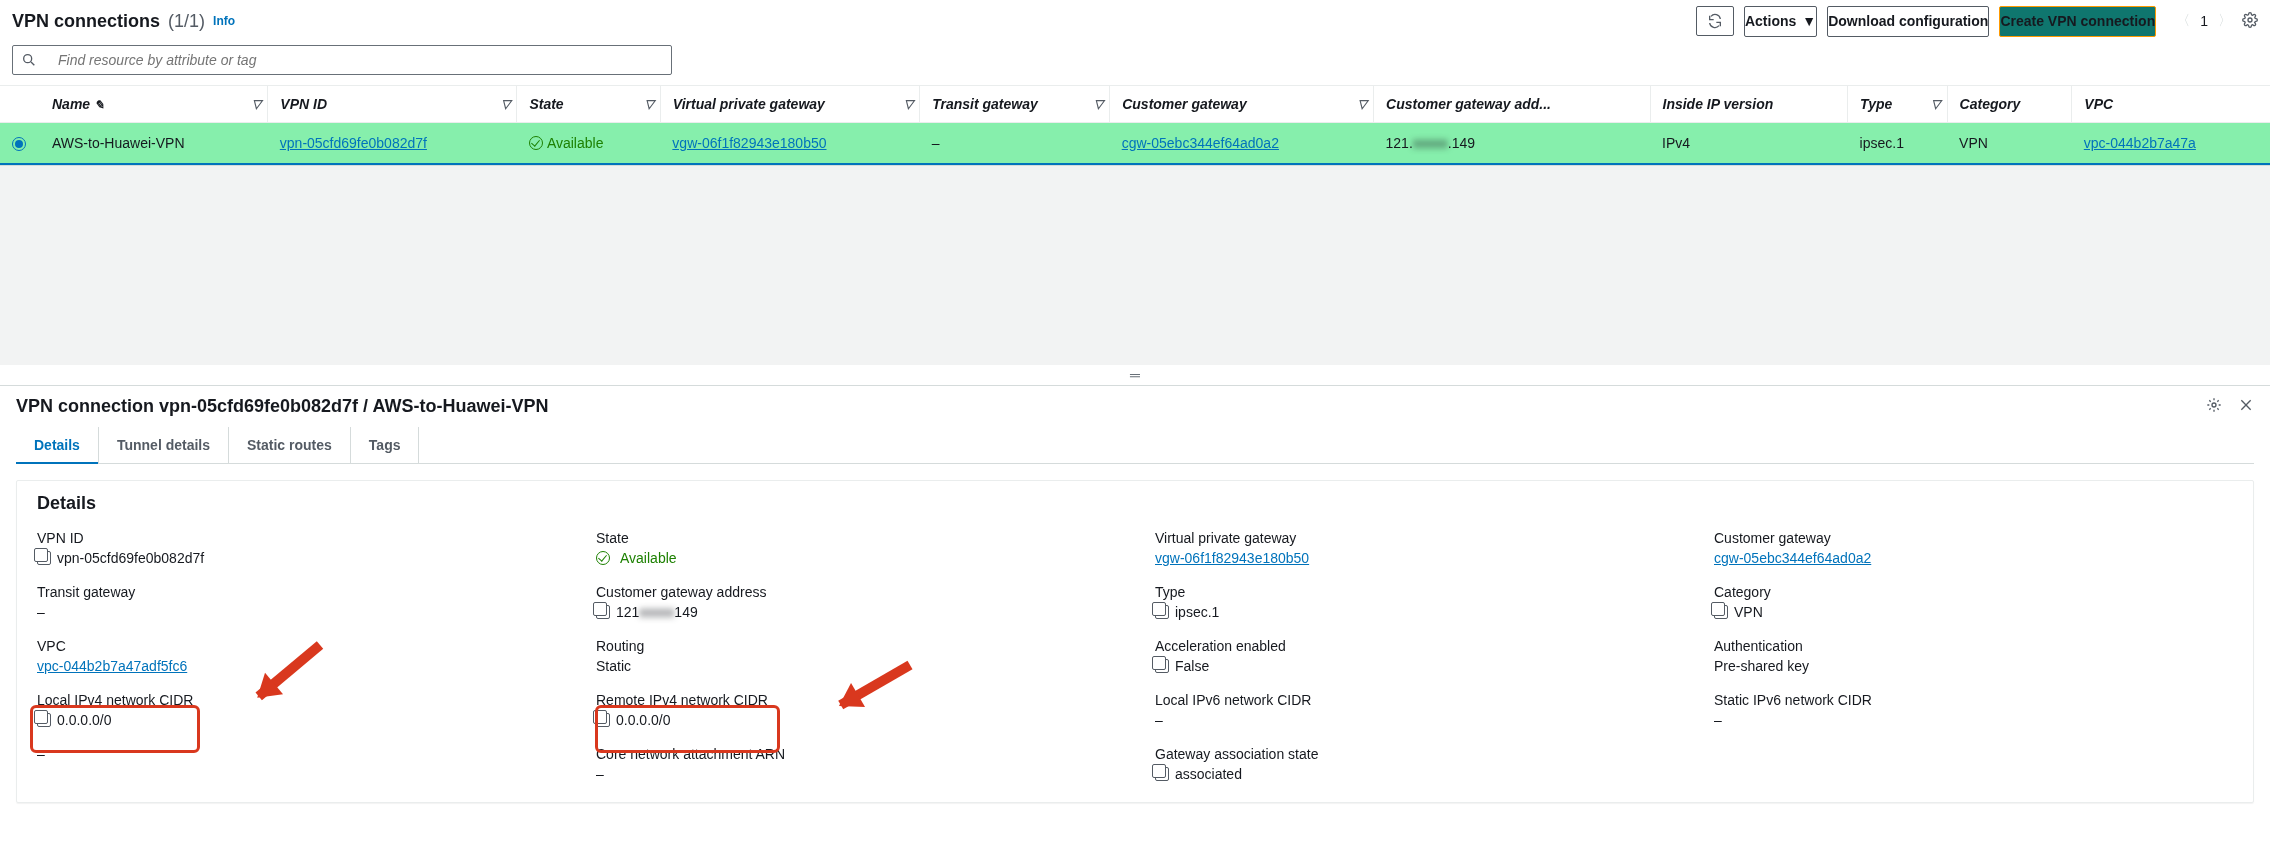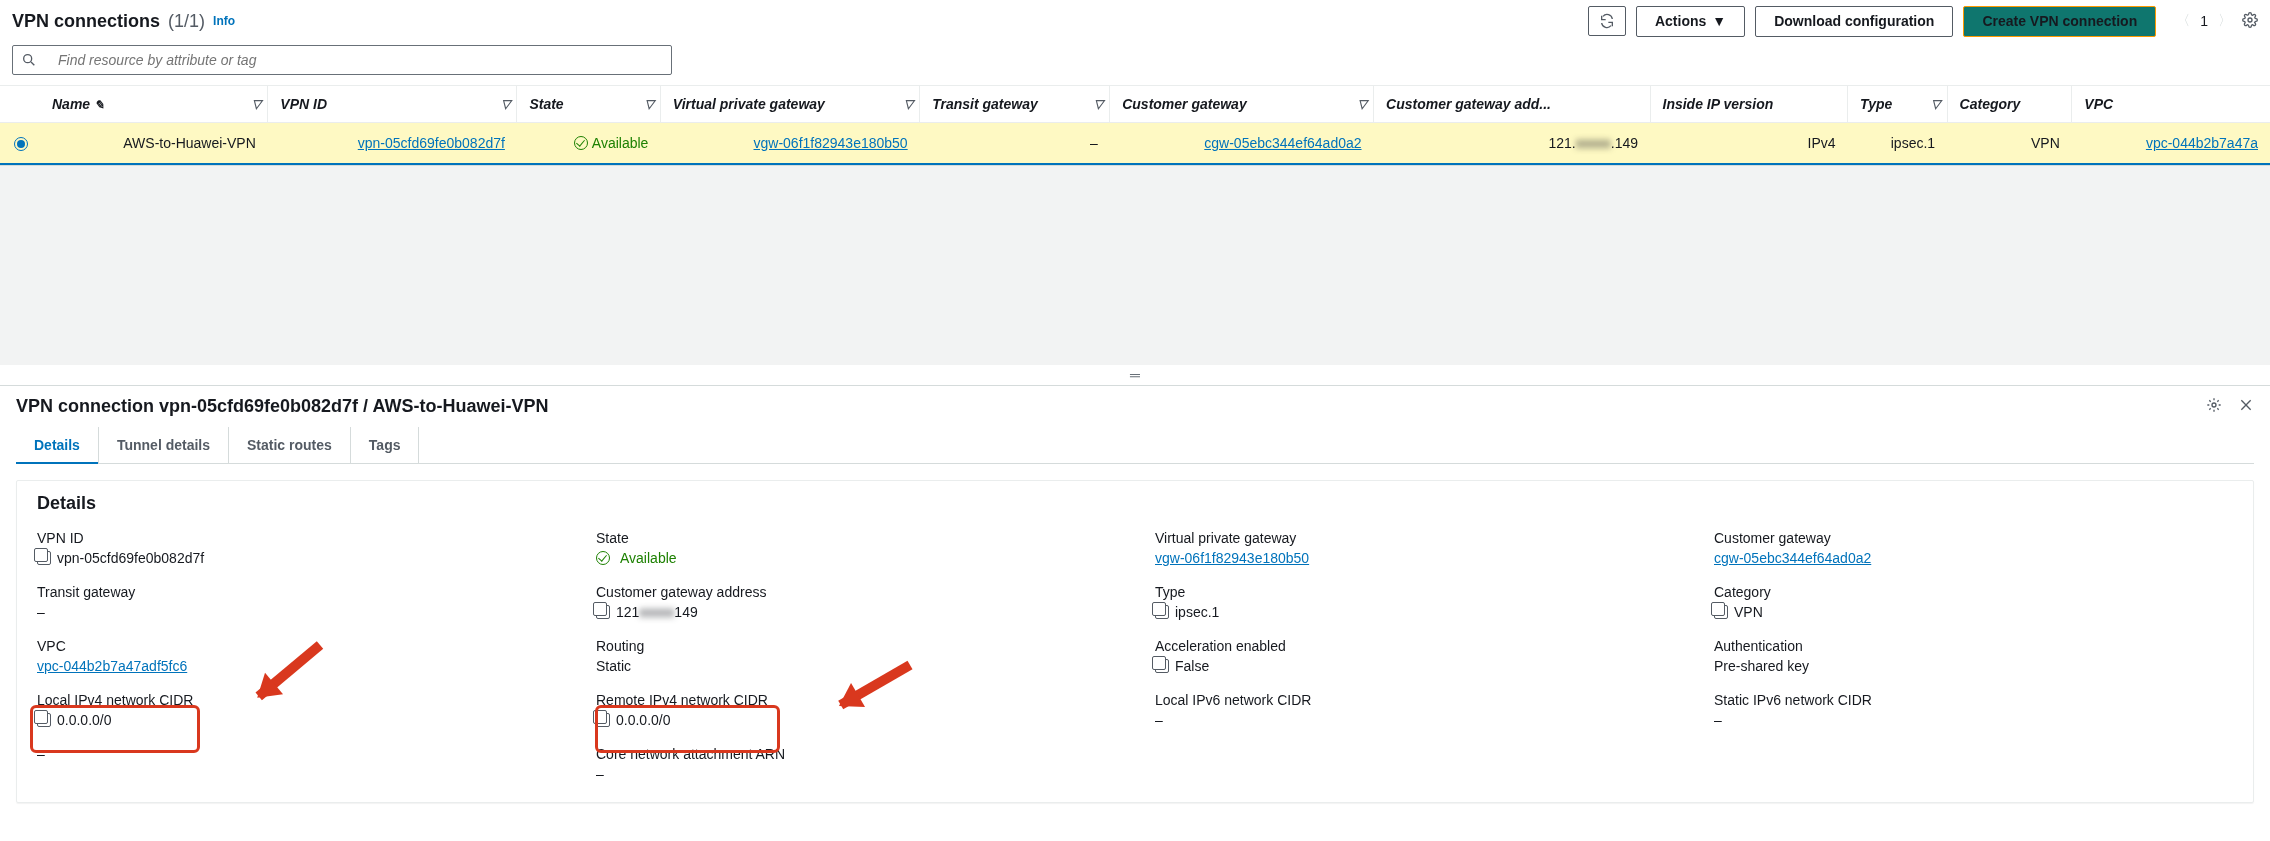--- a/index.html
+++ b/index.html
@@ -24,7 +24,7 @@
   .header-right { display:flex; align-items:center; gap:10px; }
   .btn {
     border:1px solid #545b64; border-radius:2px; background:#fff;
-    padding:6px 18px; font-size:14px; font-weight:700; color:#16191f; cursor:pointer;
+    padding:6px 0; font-size:14px; font-weight:700; color:#16191f; cursor:pointer;
     display:flex; align-items:center; gap:6px; line-height:1.2;
   }
   .btn.icon-only { padding:6px 10px; }

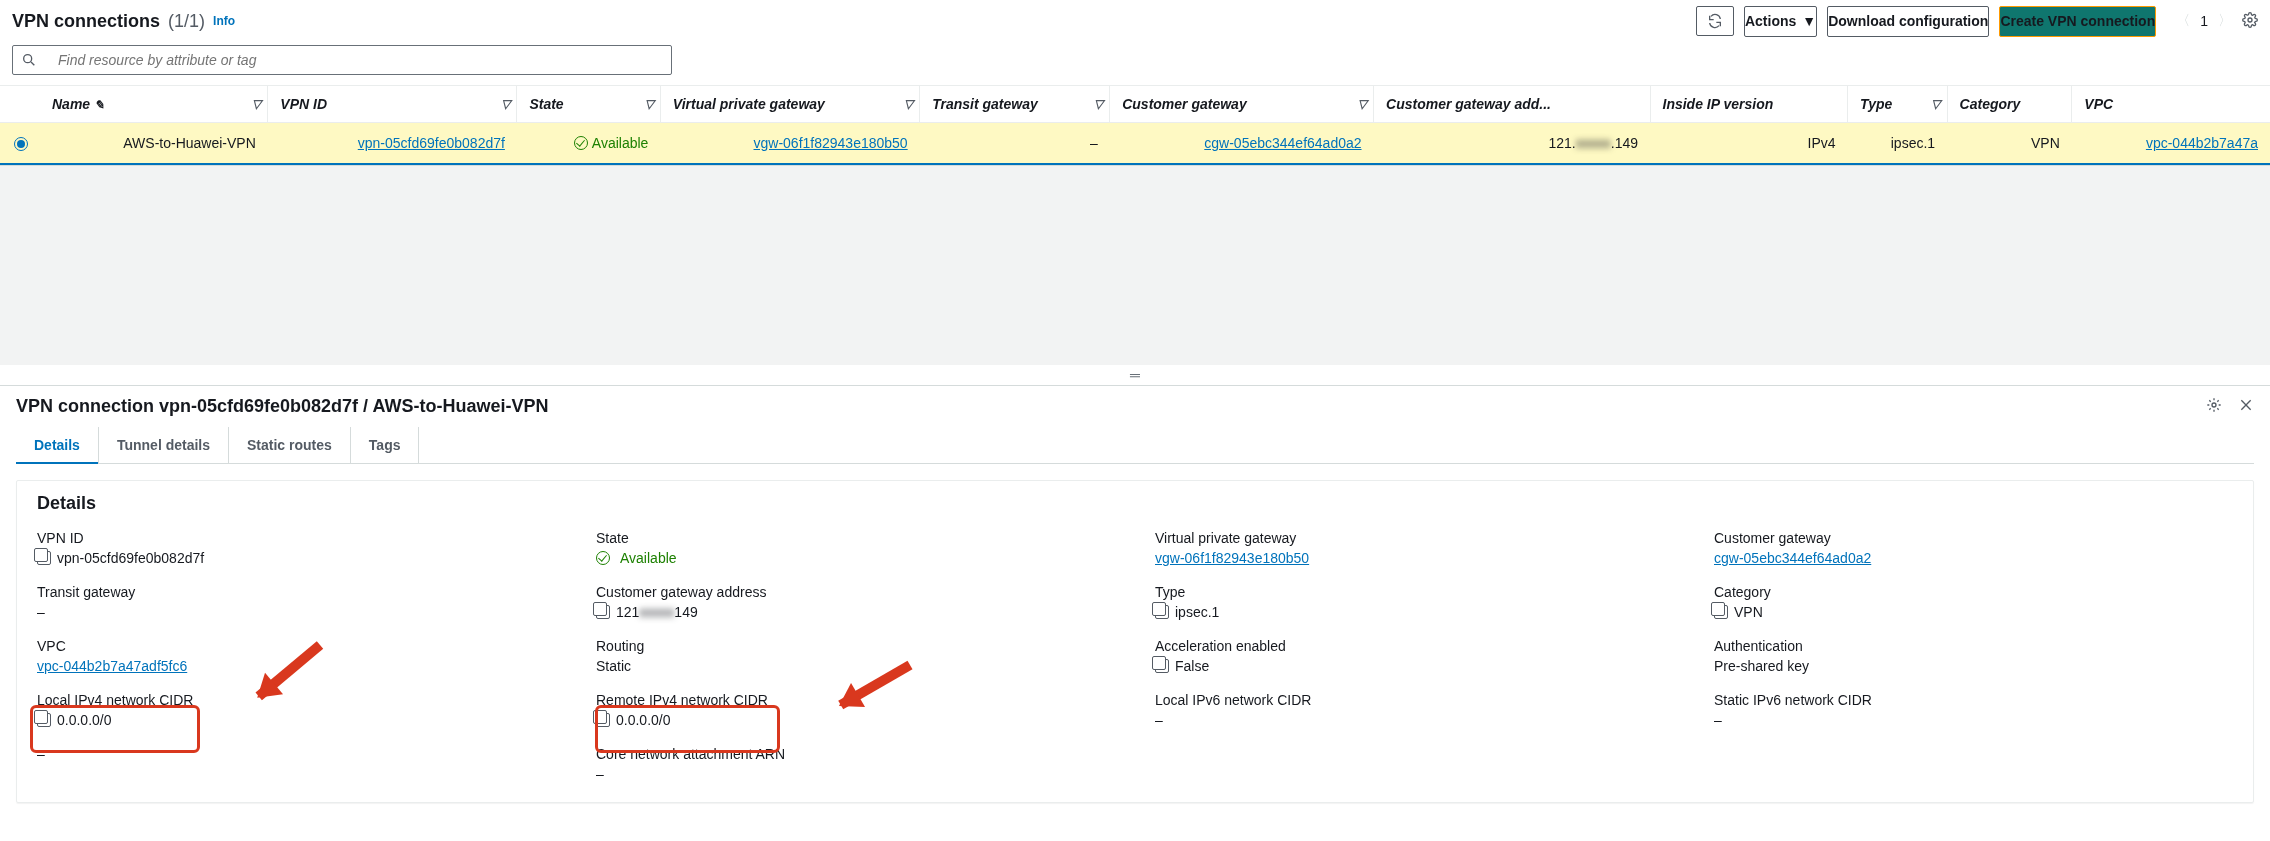--- a/index.html
+++ b/index.html
@@ -54,7 +54,7 @@
     border-bottom:2px solid #0073bb;
     background:#f1faff;
   }
-  .tbl tbody tr.selected td { background:#fef9c3;text-align:right; }
+  .tbl tbody tr.selected td { background:#86efac; }
   .radio-dot {
     width:14px; height:14px; border-radius:50%; border:1px solid #0073bb;
     display:inline-flex; align-items:center; justify-content:center;

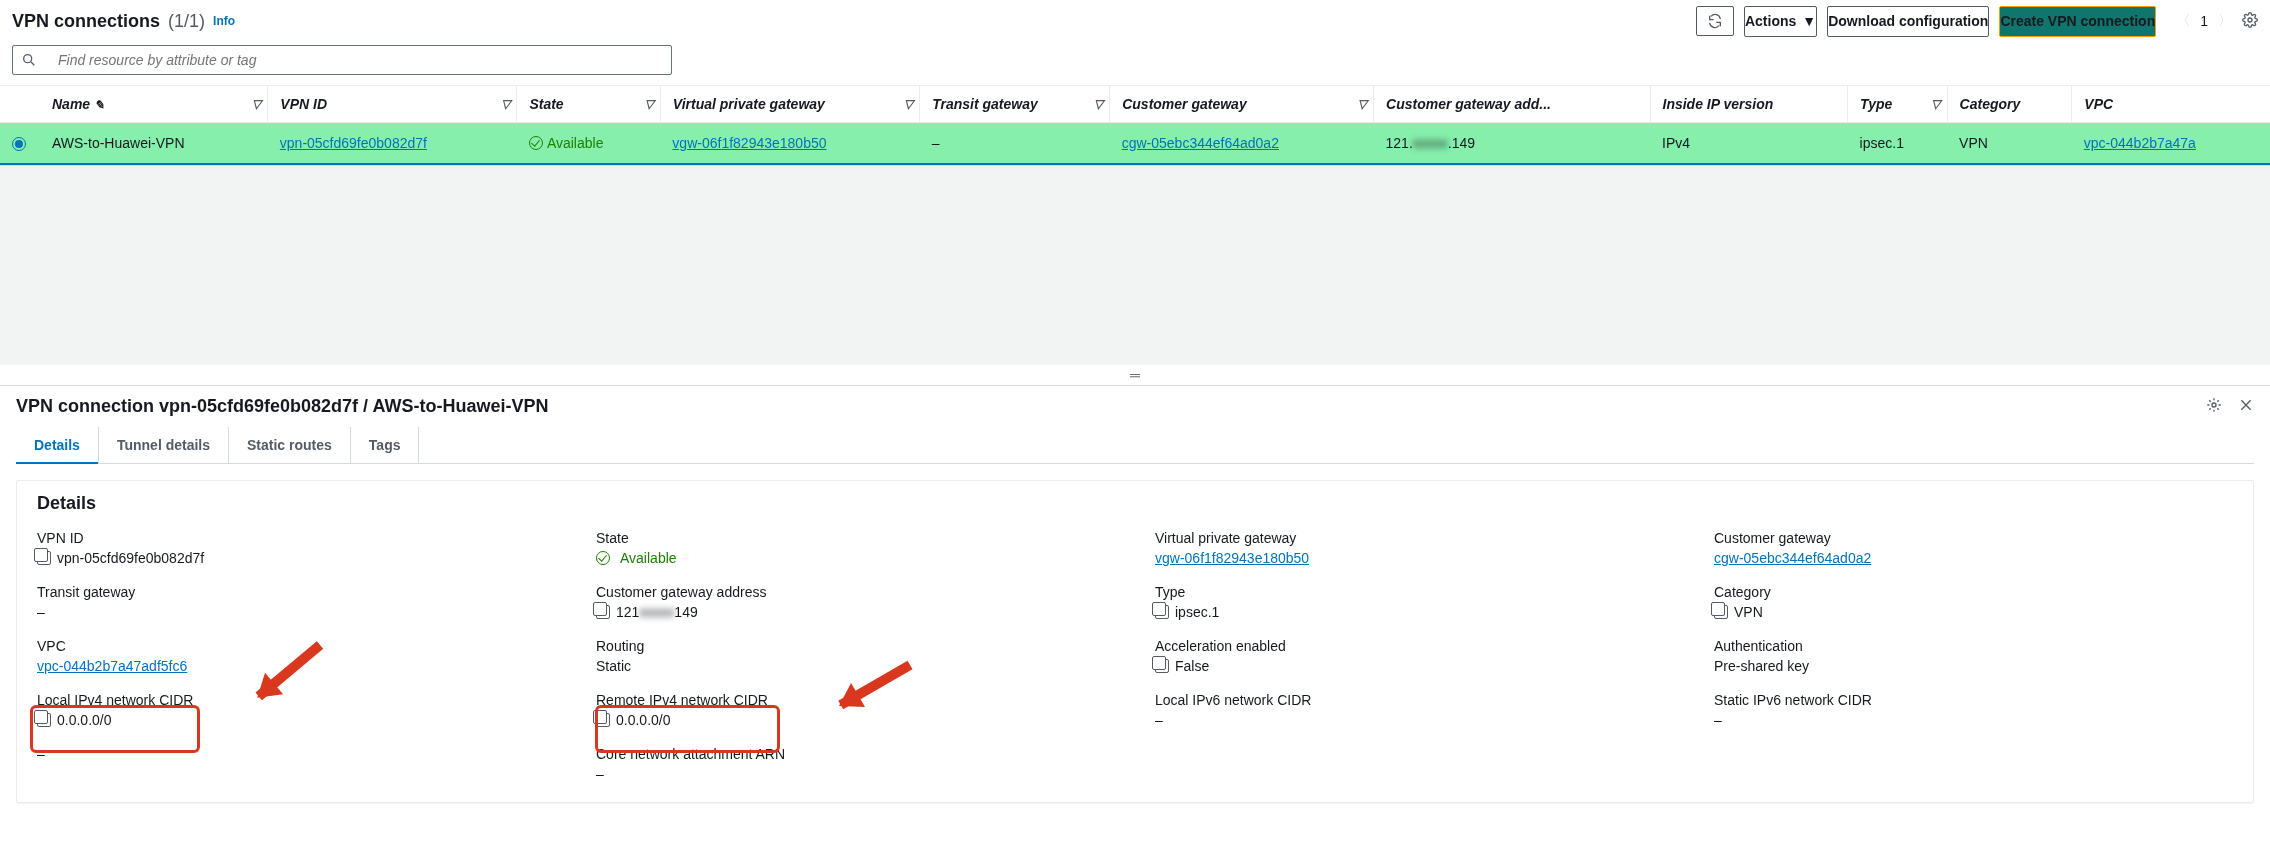--- a/index.html
+++ b/index.html
@@ -326,6 +326,13 @@
           <div class="field-label">Local IPv6 network CIDR</div>
           <div class="field-value">–</div>
         </div>
+        <div class="field">
+          <div class="field-label">Gateway association state</div>
+          <div class="field-value">
+              <span class="copy-icon"></span>
+              <span>associated</span>
+            </div>
+        </div>
       </div>
 
       <div class="col">

